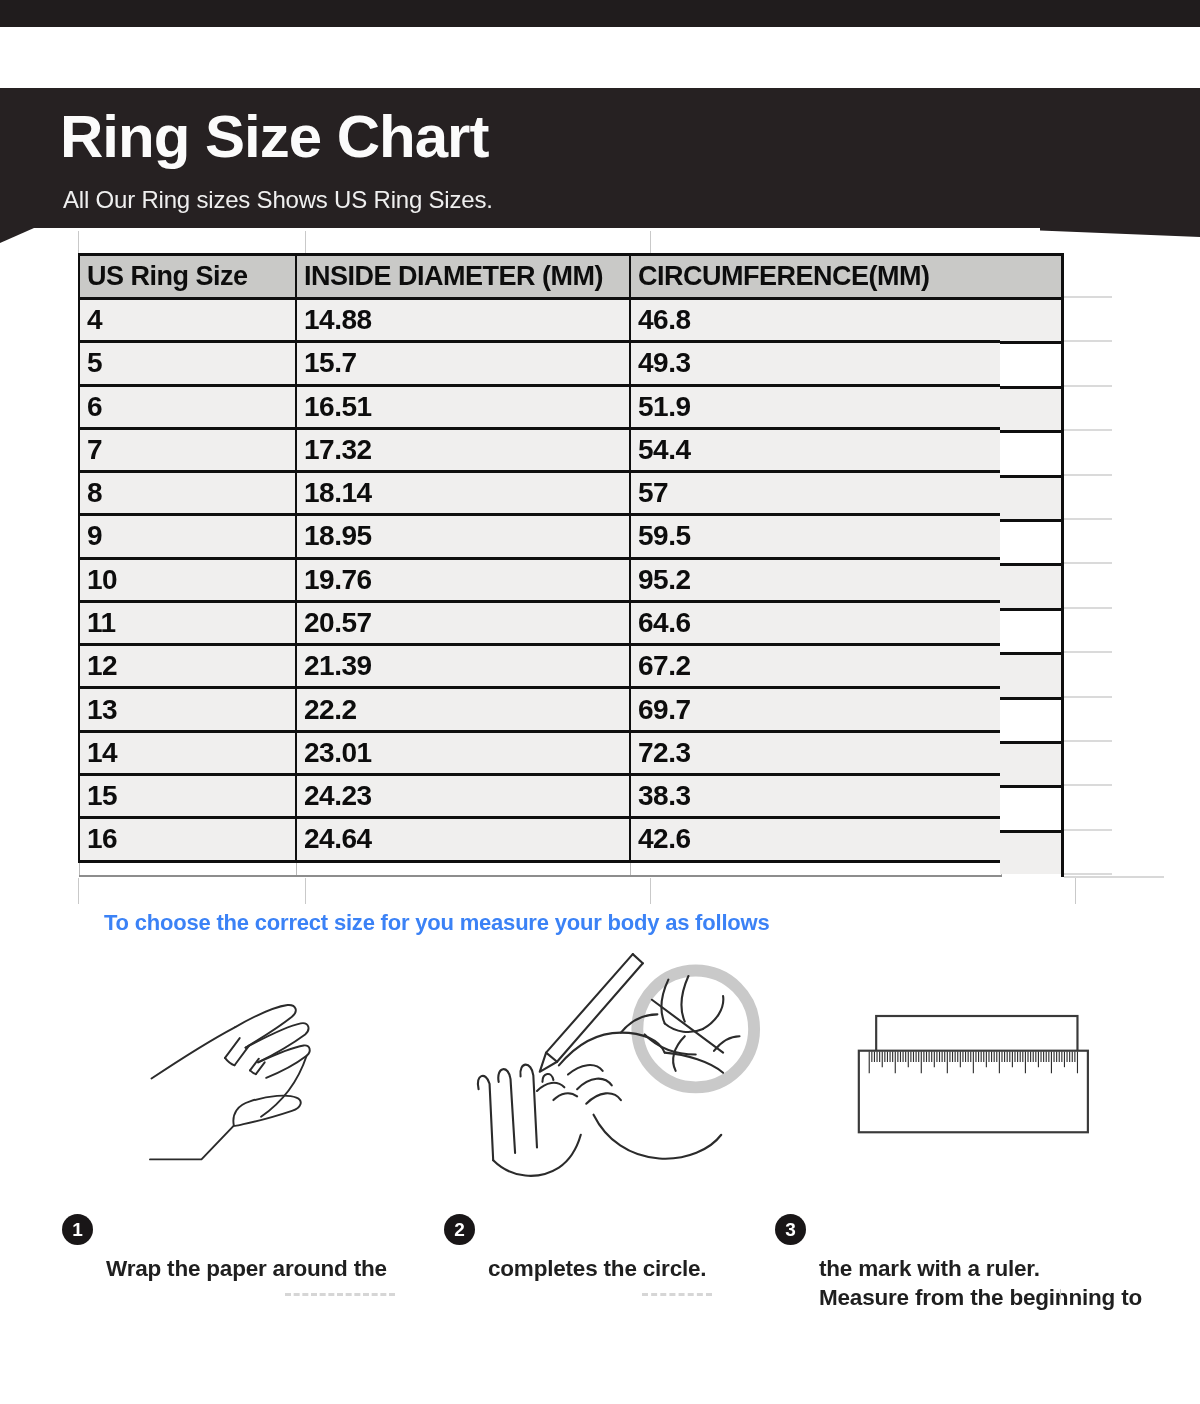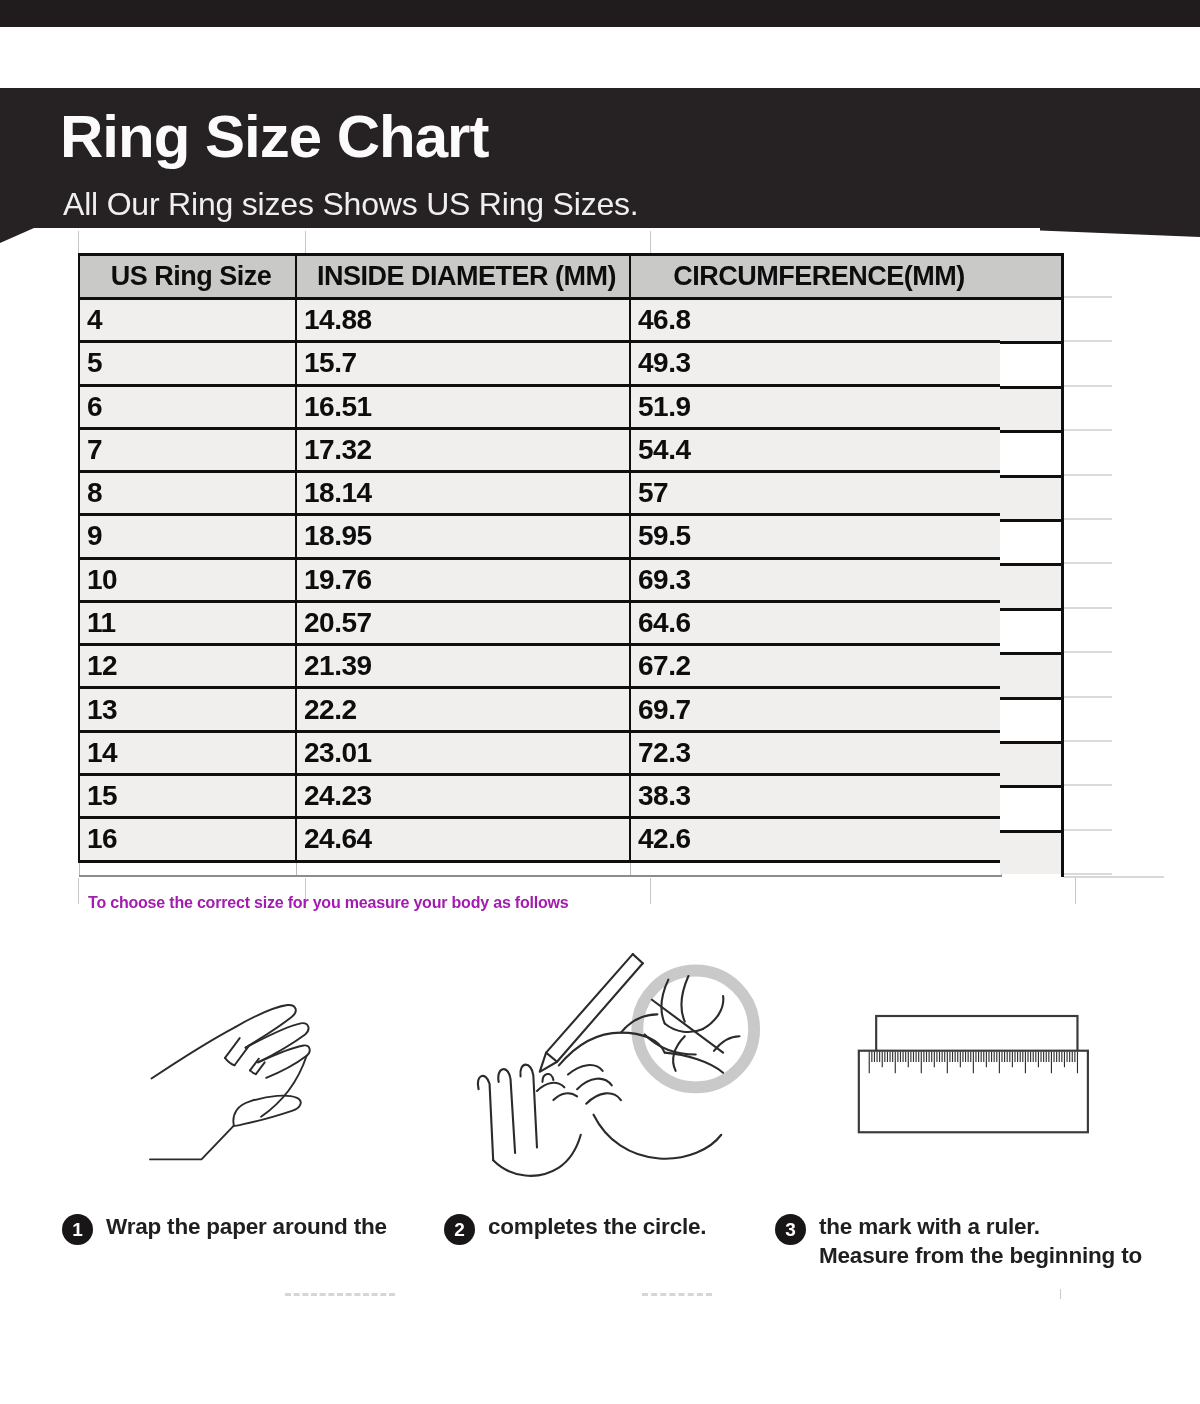--- a/index.html
+++ b/index.html
@@ -16,7 +16,7 @@
   }
   .banner-sub{
     position:absolute;left:63px;top:98px;margin:0;color:#efefef;
-    font-size:32px;font-weight:400;letter-spacing:-0.2px;
+    font-size:24px;font-weight:400;letter-spacing:-0.2px;
   }
   .curl-l{position:absolute;left:0;top:228px;width:34px;height:15px;background:#262122;
     clip-path:polygon(0 0,100% 0,0 100%);}

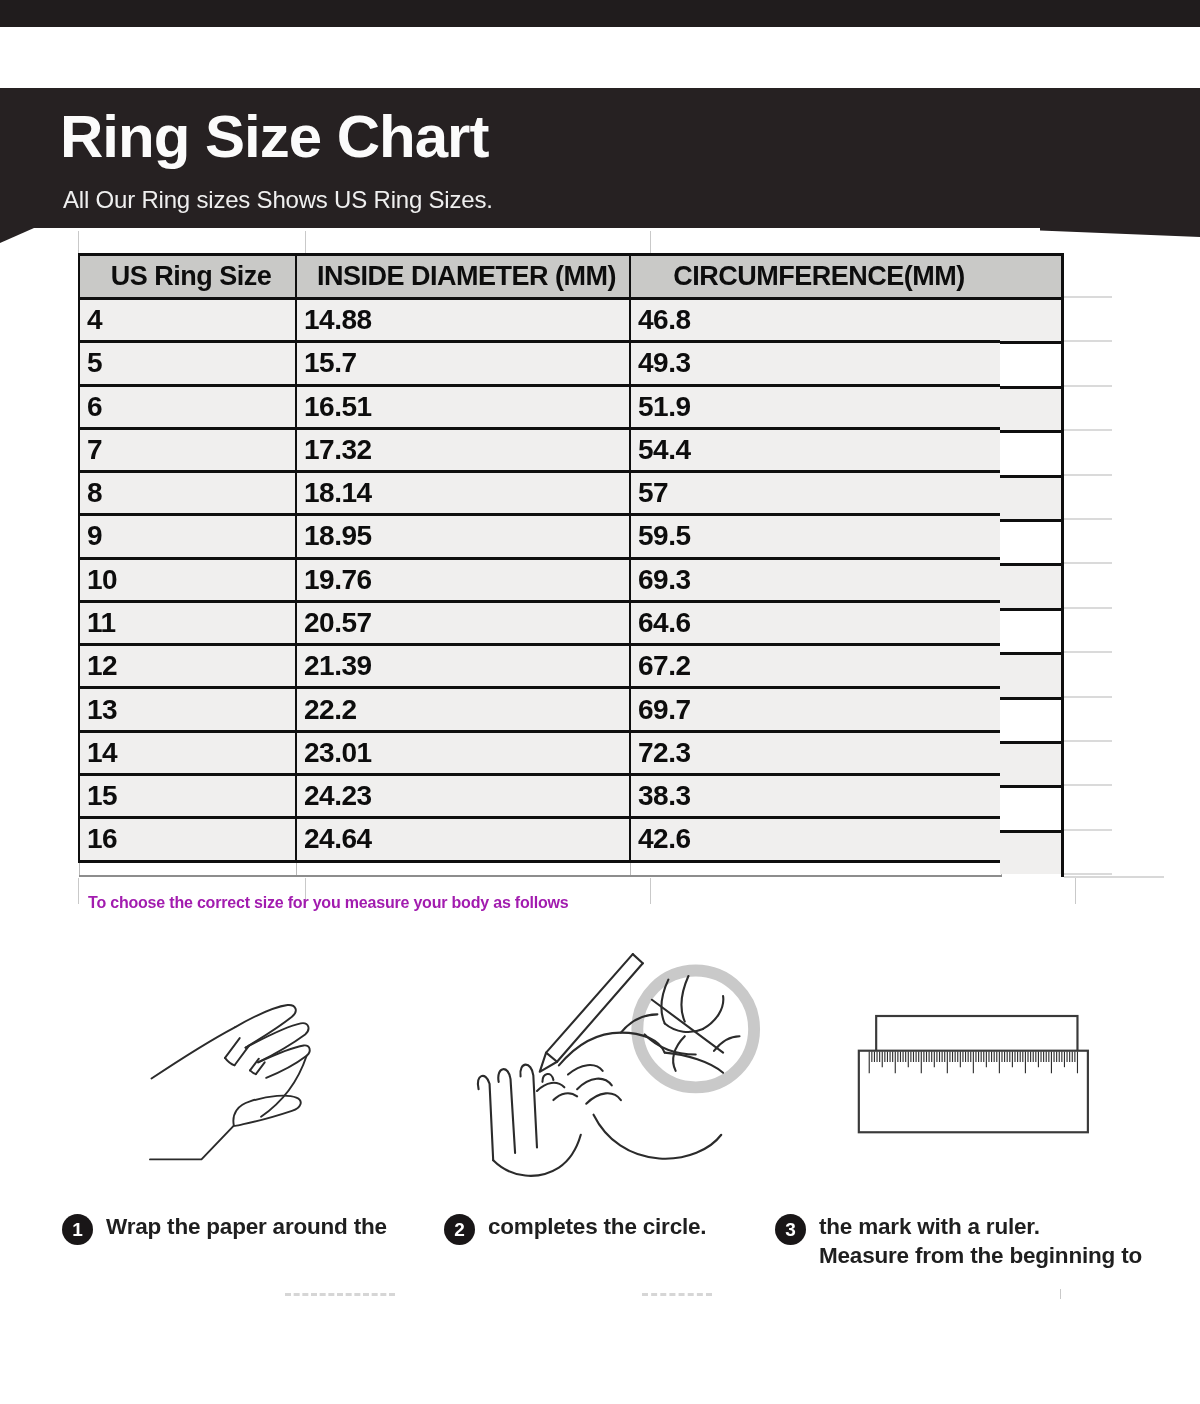--- a/index.html
+++ b/index.html
@@ -33,7 +33,7 @@
     overflow:hidden;white-space:nowrap;
   }
   .size-table thead tr{height:44px;}
-  .size-table th{background:#c9c9c7;font-size:27px;font-weight:bold;text-align:center;}
+  .size-table th{background:#c9c9c7;font-size:27px;font-weight:bold;}
   .size-table tbody tr{height:43px;}
   .size-table td{background:#f0efee;font-size:28px;font-weight:bold;}
   .size-table tfoot tr{height:15px;}

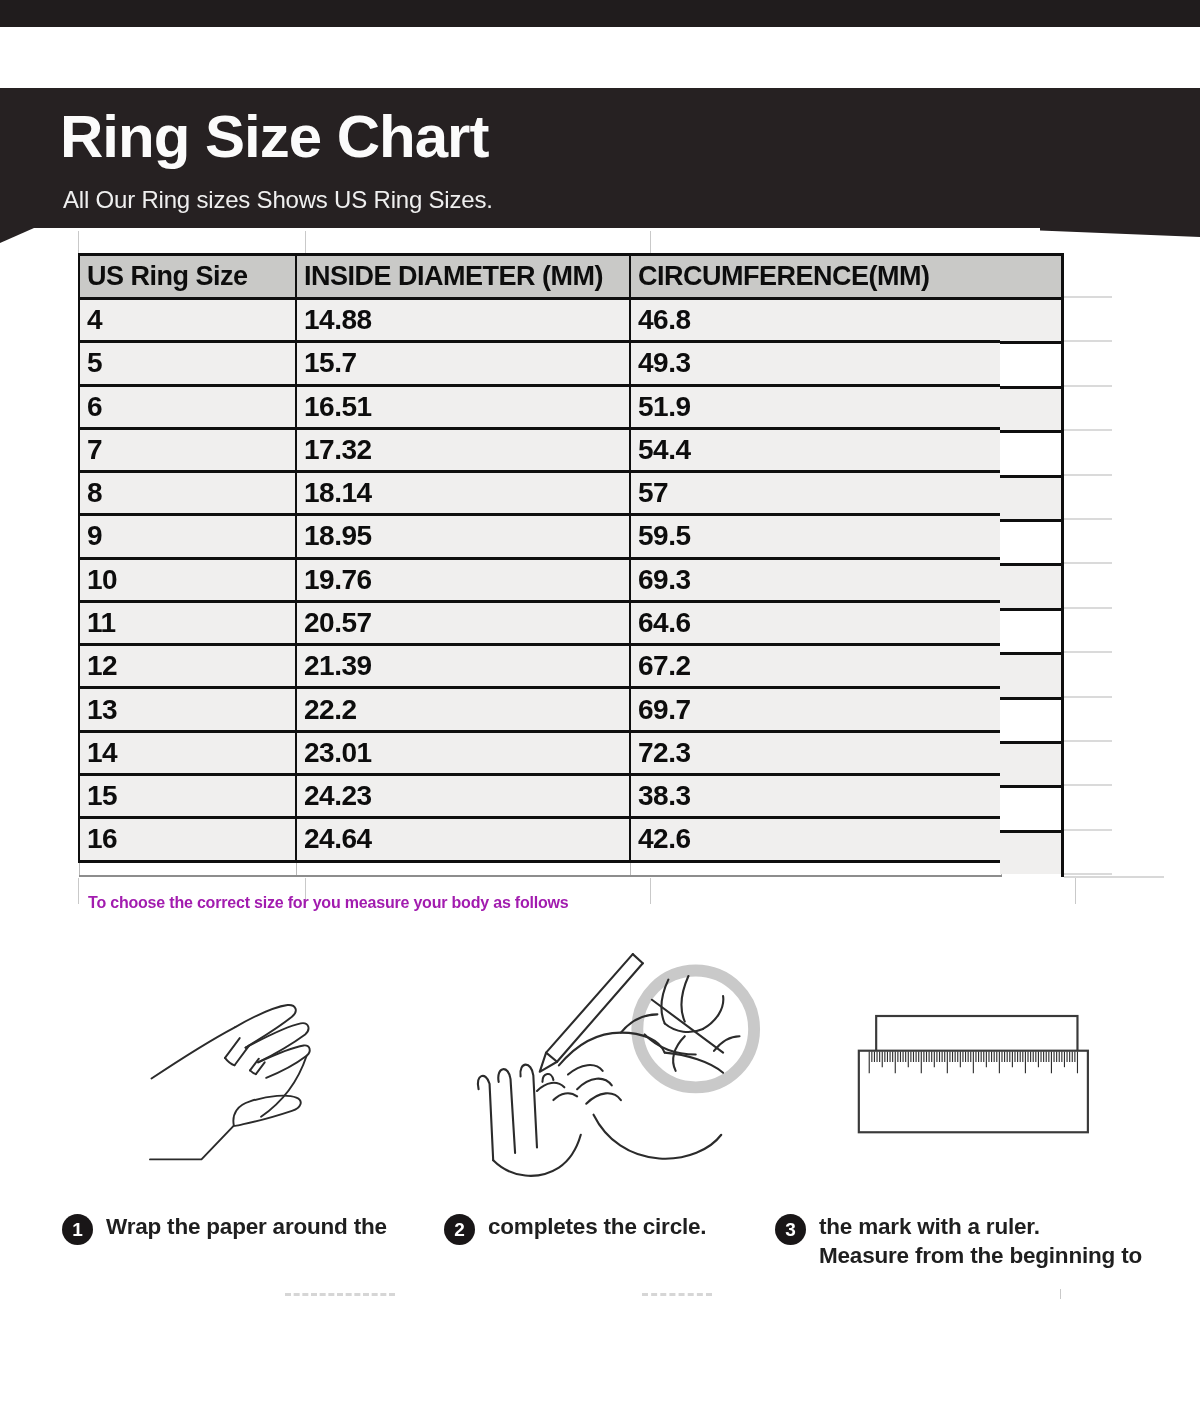--- a/index.html
+++ b/index.html
@@ -140,7 +140,7 @@
         <tr>
           <td>10</td>
           <td>19.76</td>
-          <td>69.3</td>
+          <td>95.2</td>
         </tr>
         <tr>
           <td>11</td>

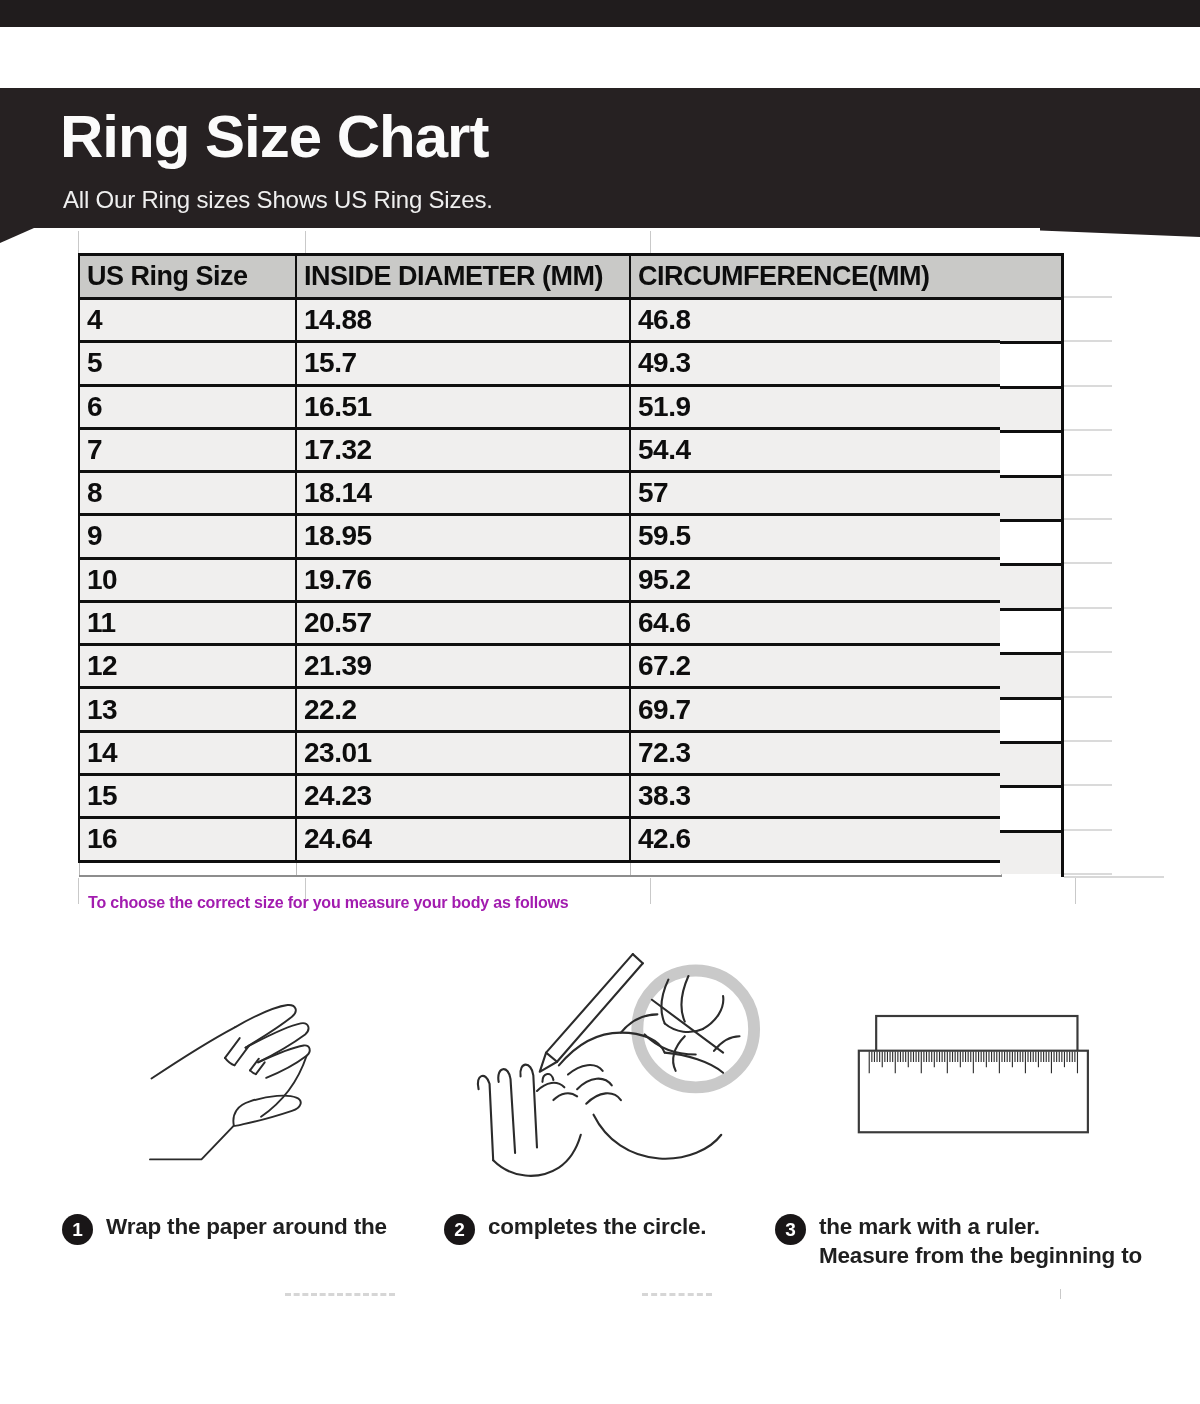--- a/index.html
+++ b/index.html
@@ -56,8 +56,8 @@
   .faint-h{position:absolute;height:2px;background:#d8d8d8;}
   
   .instruction{
-    position:absolute;left:88px;top:894px;margin:0;color:#a21caf;
-    font-size:16px;font-weight:bold;letter-spacing:-0.2px;
+    position:absolute;left:88px;top:894px;margin:16px;color:#3b82f6;
+    font-size:22px;font-weight:bold;letter-spacing:-0.2px;
   }
   .illo{position:absolute;}
   .steps{position:absolute;left:0;top:1212px;width:1200px;height:70px;}

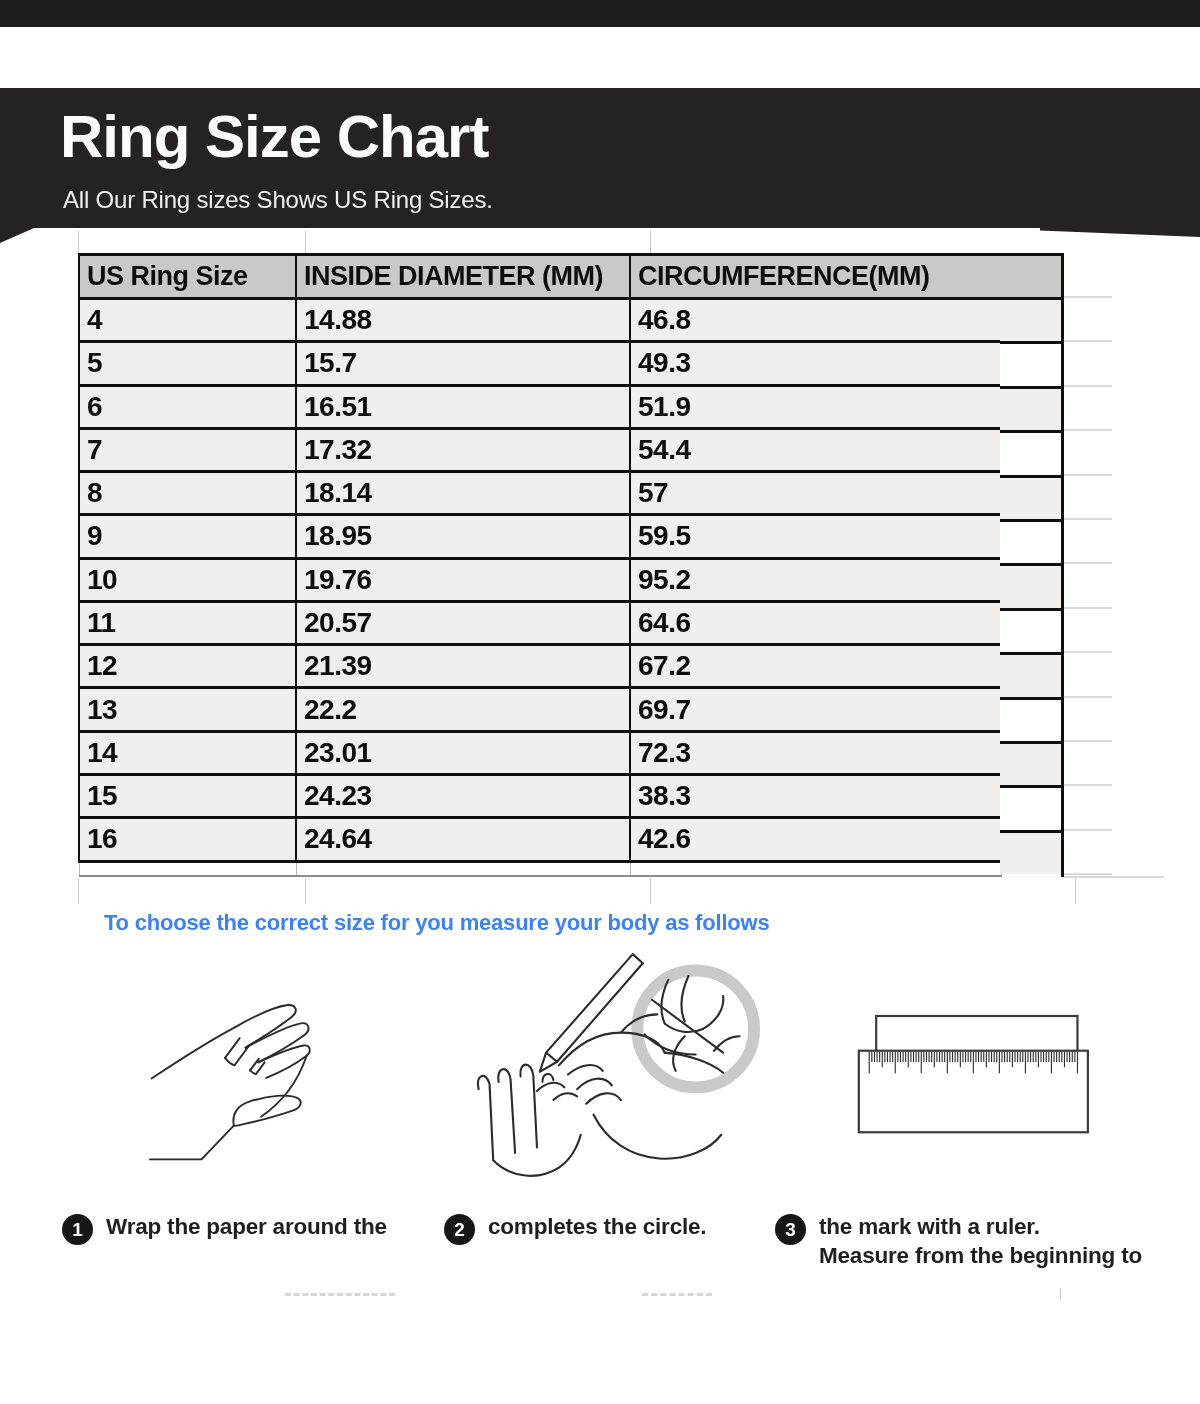--- a/index.html
+++ b/index.html
@@ -67,7 +67,7 @@
     background:#191617;color:#ffffff;font-size:19px;font-weight:bold;
     line-height:31px;text-align:center;
   }
-  .step-text{color:#1f1f1f;font-size:22.5px;font-weight:bold;line-height:29px;letter-spacing:-0.2px;}
+  .step-text{color:#1f1f1f;font-size:22.5px;font-weight:bold;line-height:29px;letter-spacing:-0.2px;margin-top:42px;}
   .dash{position:absolute;border-top:3px dashed #cdcdcd;opacity:0.8;}
 </style>
 </head>

